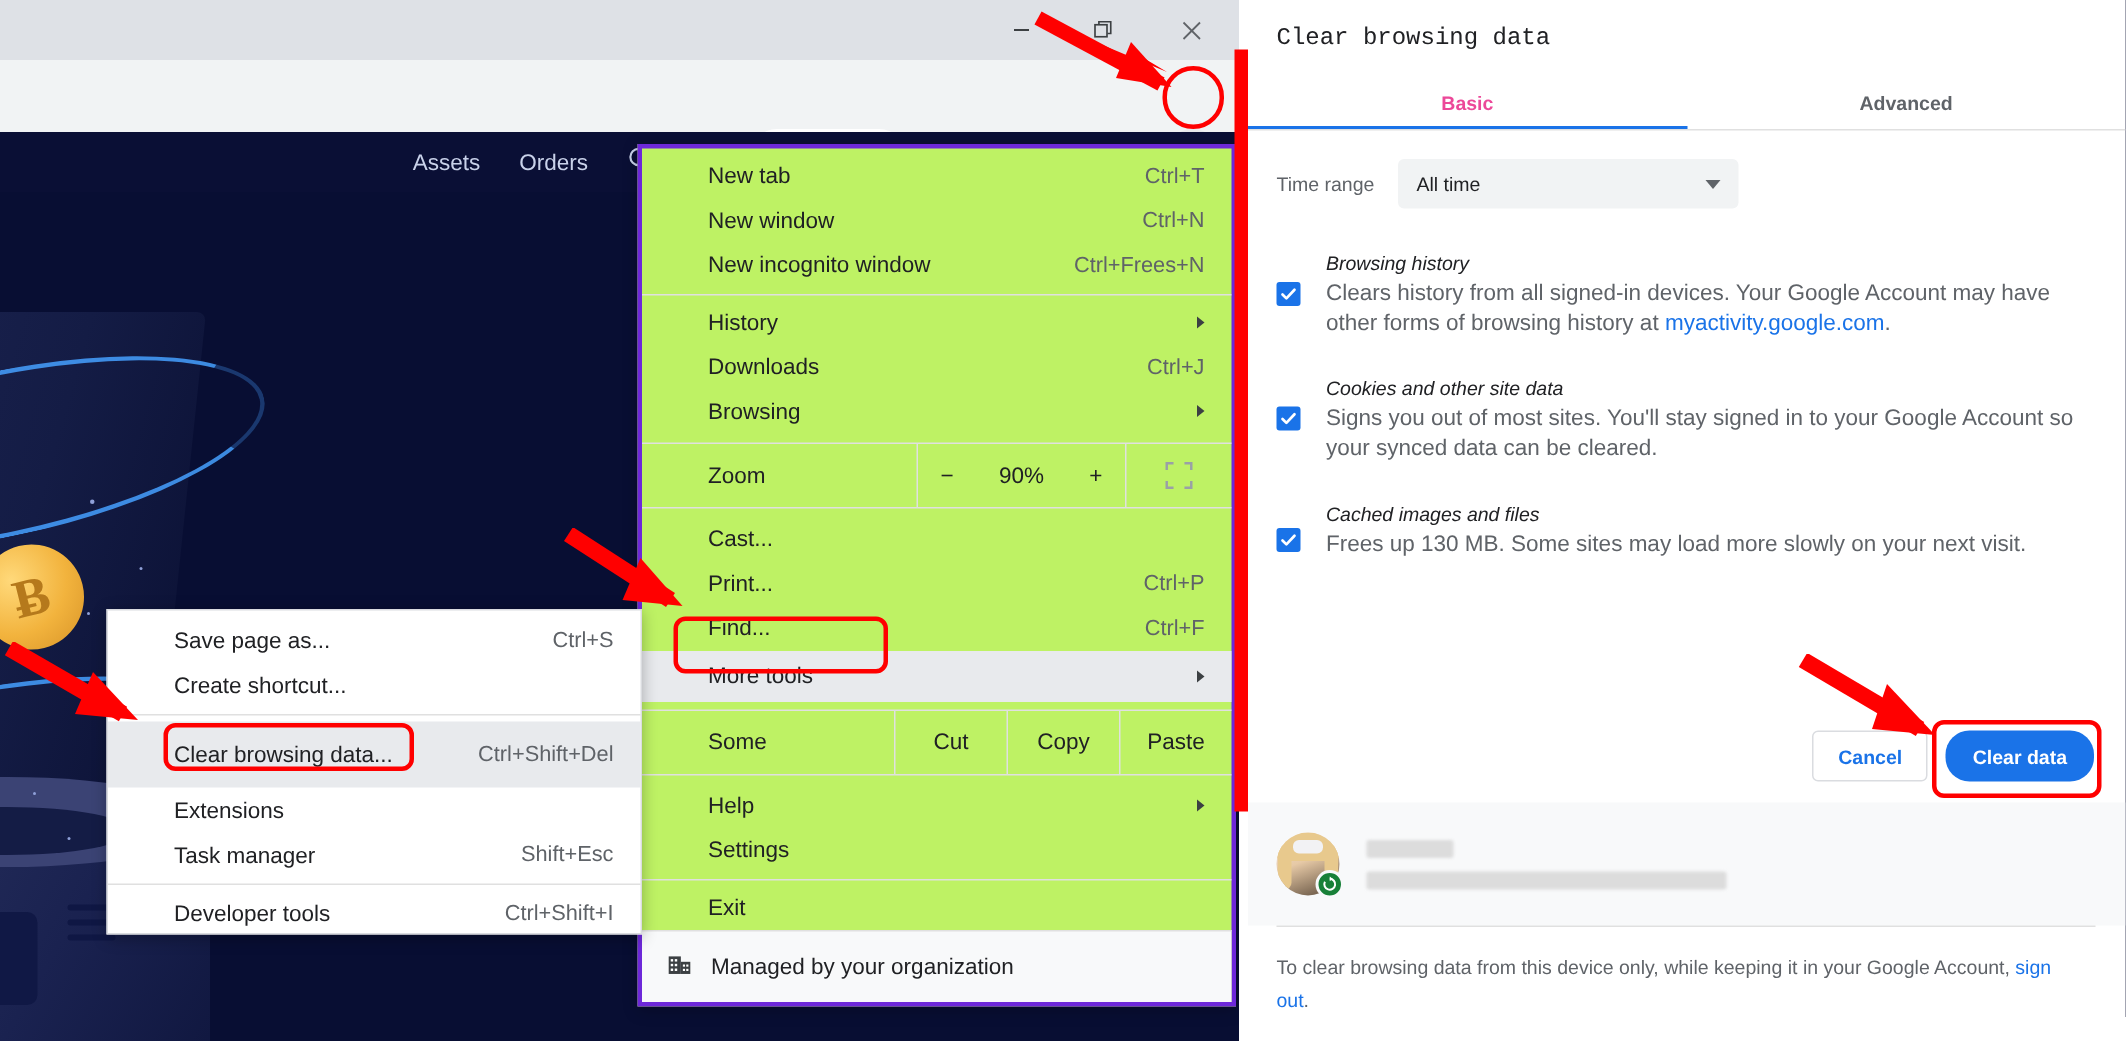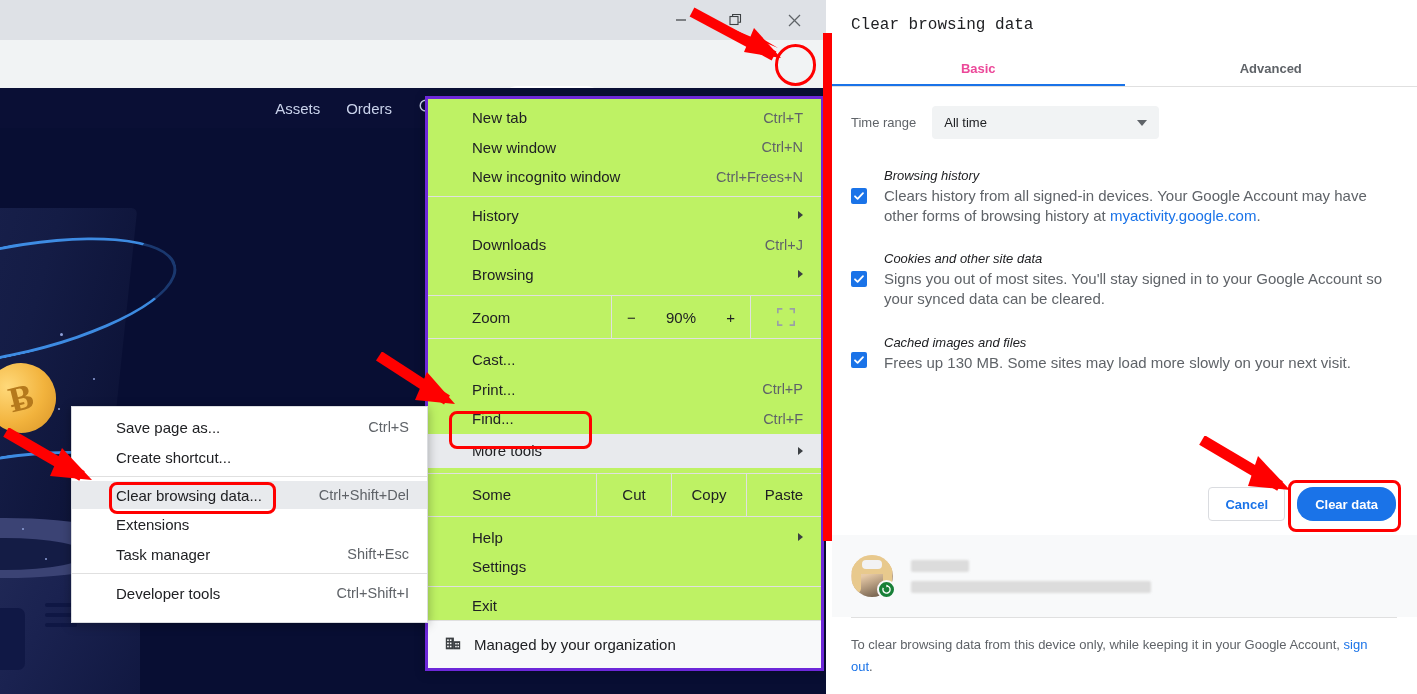--- a/index.html
+++ b/index.html
@@ -549,7 +549,7 @@
 
     <div class="msep"></div>
 
-    <div class="mi hl" style="height:28px">
+    <div class="mi hl" style="height:44px">
       <span class="label">Clear browsing data...</span>
       <span class="accel">Ctrl+Shift+Del</span>
     </div>

